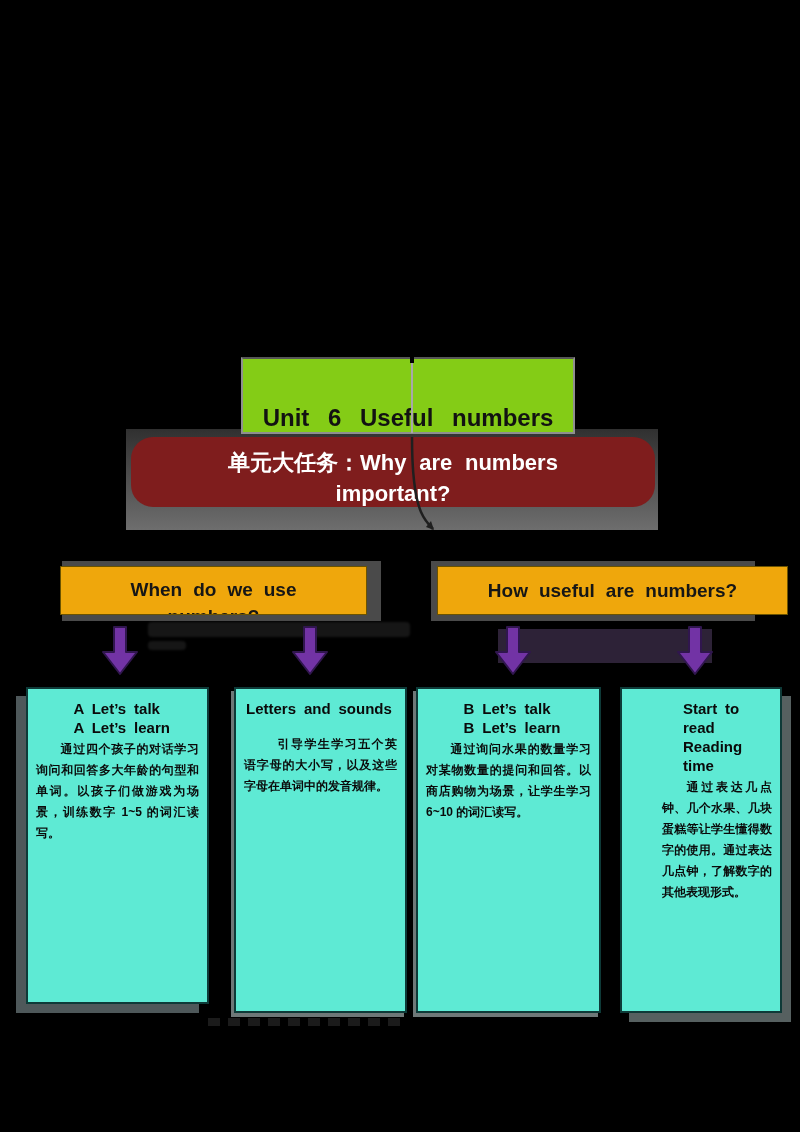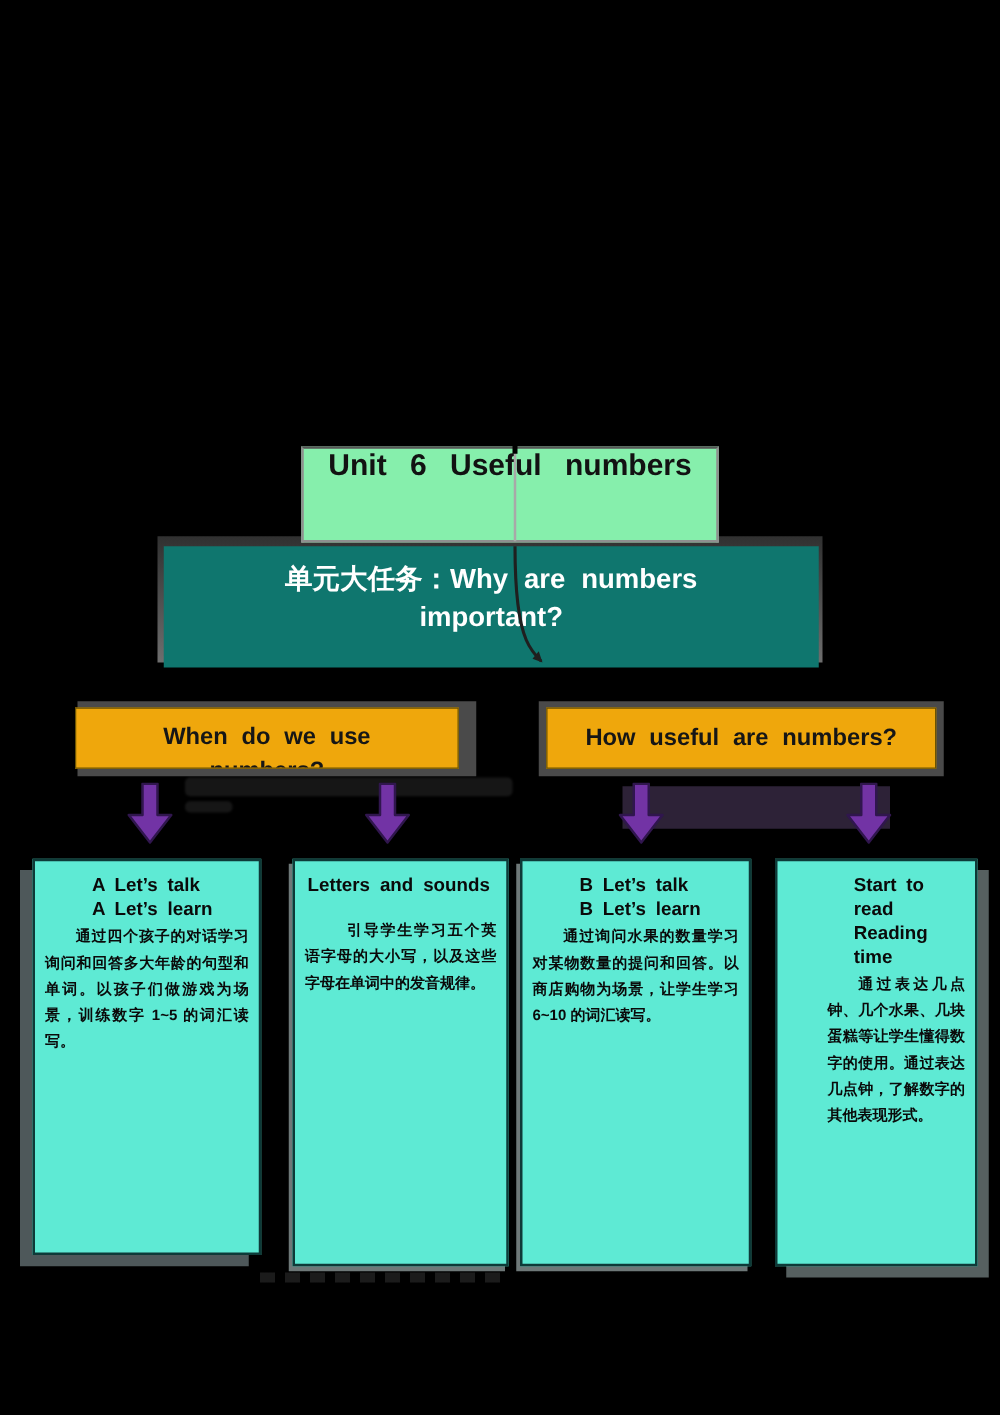--- a/index.html
+++ b/index.html
@@ -11,9 +11,9 @@
 
   
   #title-box{
-    left:241px;top:357px;width:334px;height:77px;background:#86efac;
+    left:241px;top:357px;width:334px;height:77px;background:#84cc16;
     border:2px solid #8f8f8f;border-top-color:#565656;z-index:4;
-    display:flex;align-items:flex-start;justify-content:center;
+    display:flex;align-items:flex-end;justify-content:center;
   }
   .title-text{font-size:24px;font-weight:bold;color:#121212;word-spacing:.5em;}
 

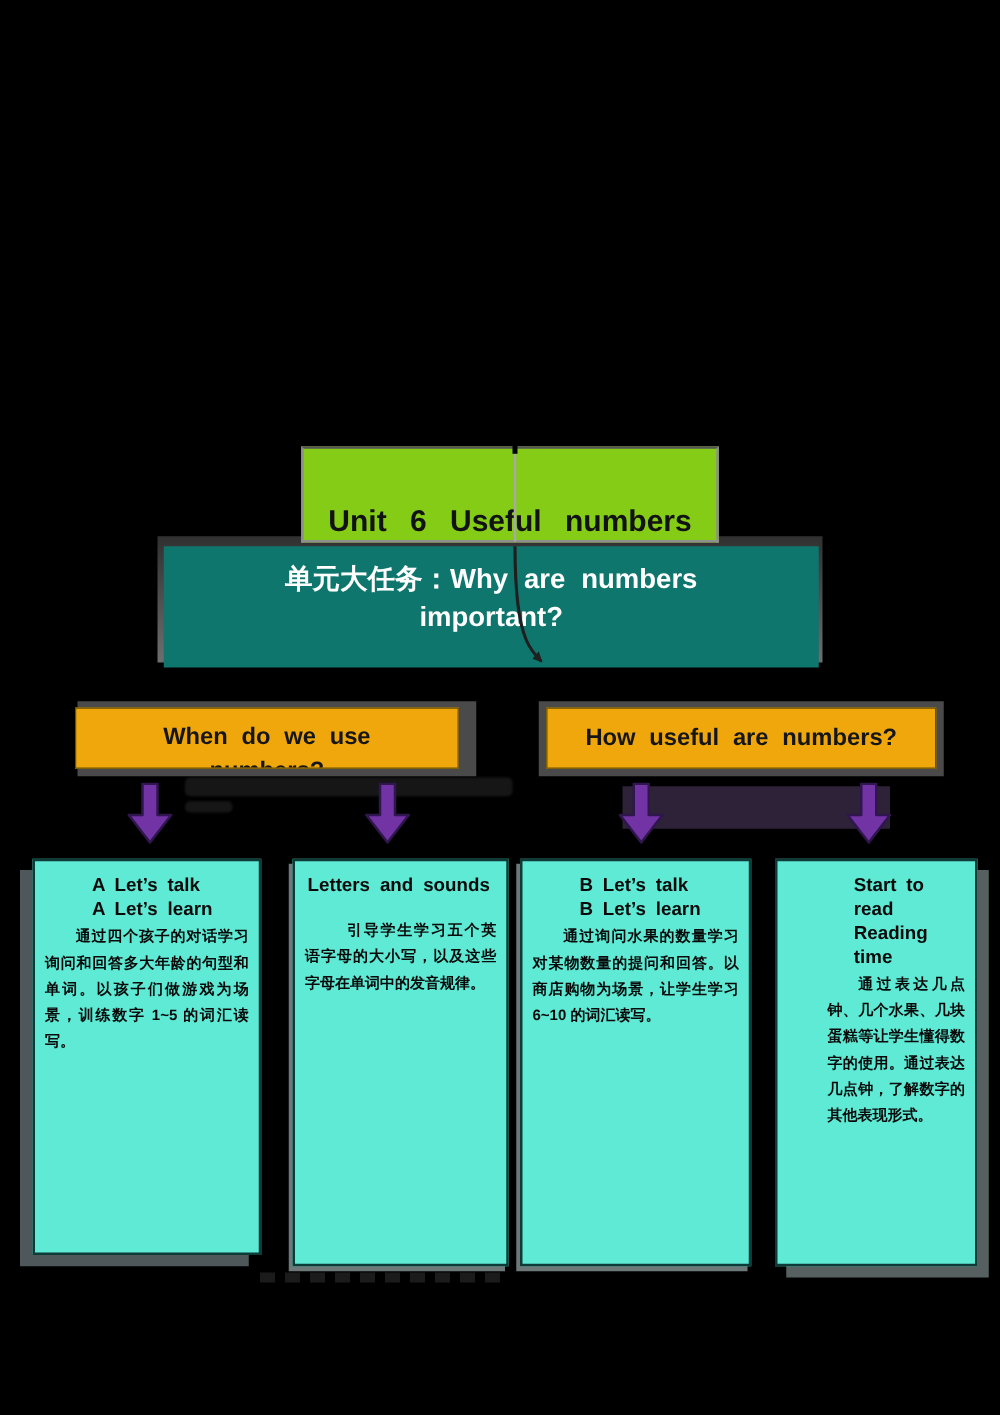--- a/index.html
+++ b/index.html
@@ -25,9 +25,9 @@
   #task-backing{left:126px;top:429px;width:532px;height:101px;
     background:linear-gradient(180deg,#303030 0%,#6e6e6e 100%);z-index:1;}
   #task-box{
-    left:131px;top:437px;width:524px;height:97px;background:#0f766e;z-index:2;
+    left:131px;top:437px;width:524px;height:70px;background:#7f1d1d;z-index:2;
     text-align:center;color:#ffffff;font-weight:bold;font-size:22px;line-height:31px;
-    padding-top:10px;word-spacing:.3em;
+    padding-top:10px;word-spacing:.3em;border-radius:22px;
   }
 
   

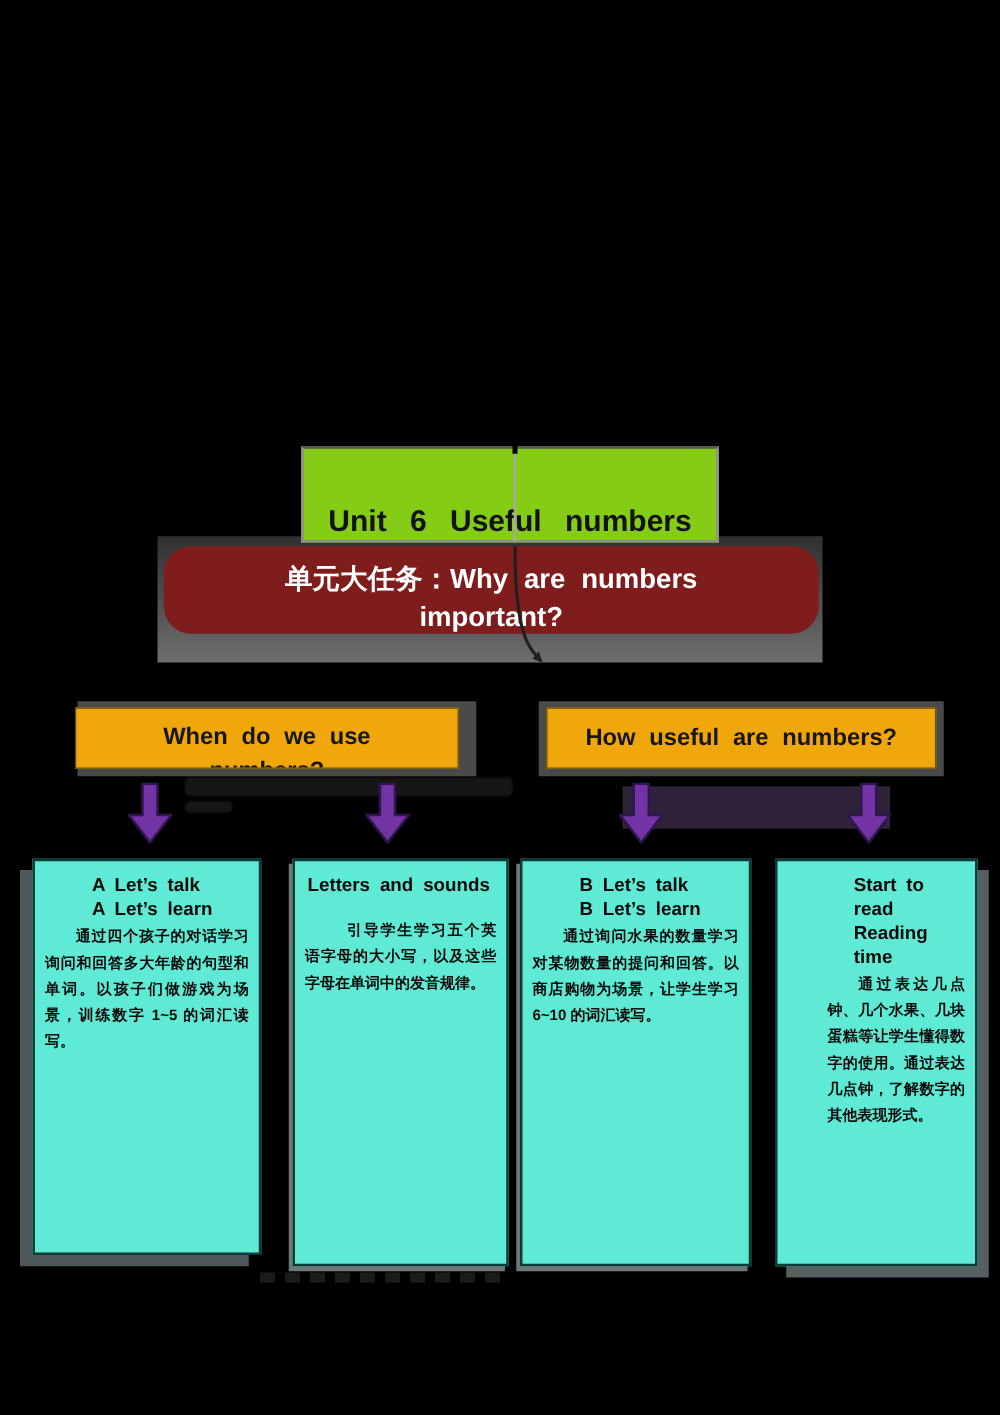--- a/index.html
+++ b/index.html
@@ -43,7 +43,7 @@
     word-spacing:.3em;
   }
   #qbox-left{left:60px;width:307px;}
-  #qbox-right{left:437px;width:312px;}
+  #qbox-right{left:437px;width:351px;}
   .qline1{margin-top:11px;line-height:24px;}
   .qline2{line-height:24px;margin-top:3px;}
   #qbox-right .qline1{margin-top:12px;}

